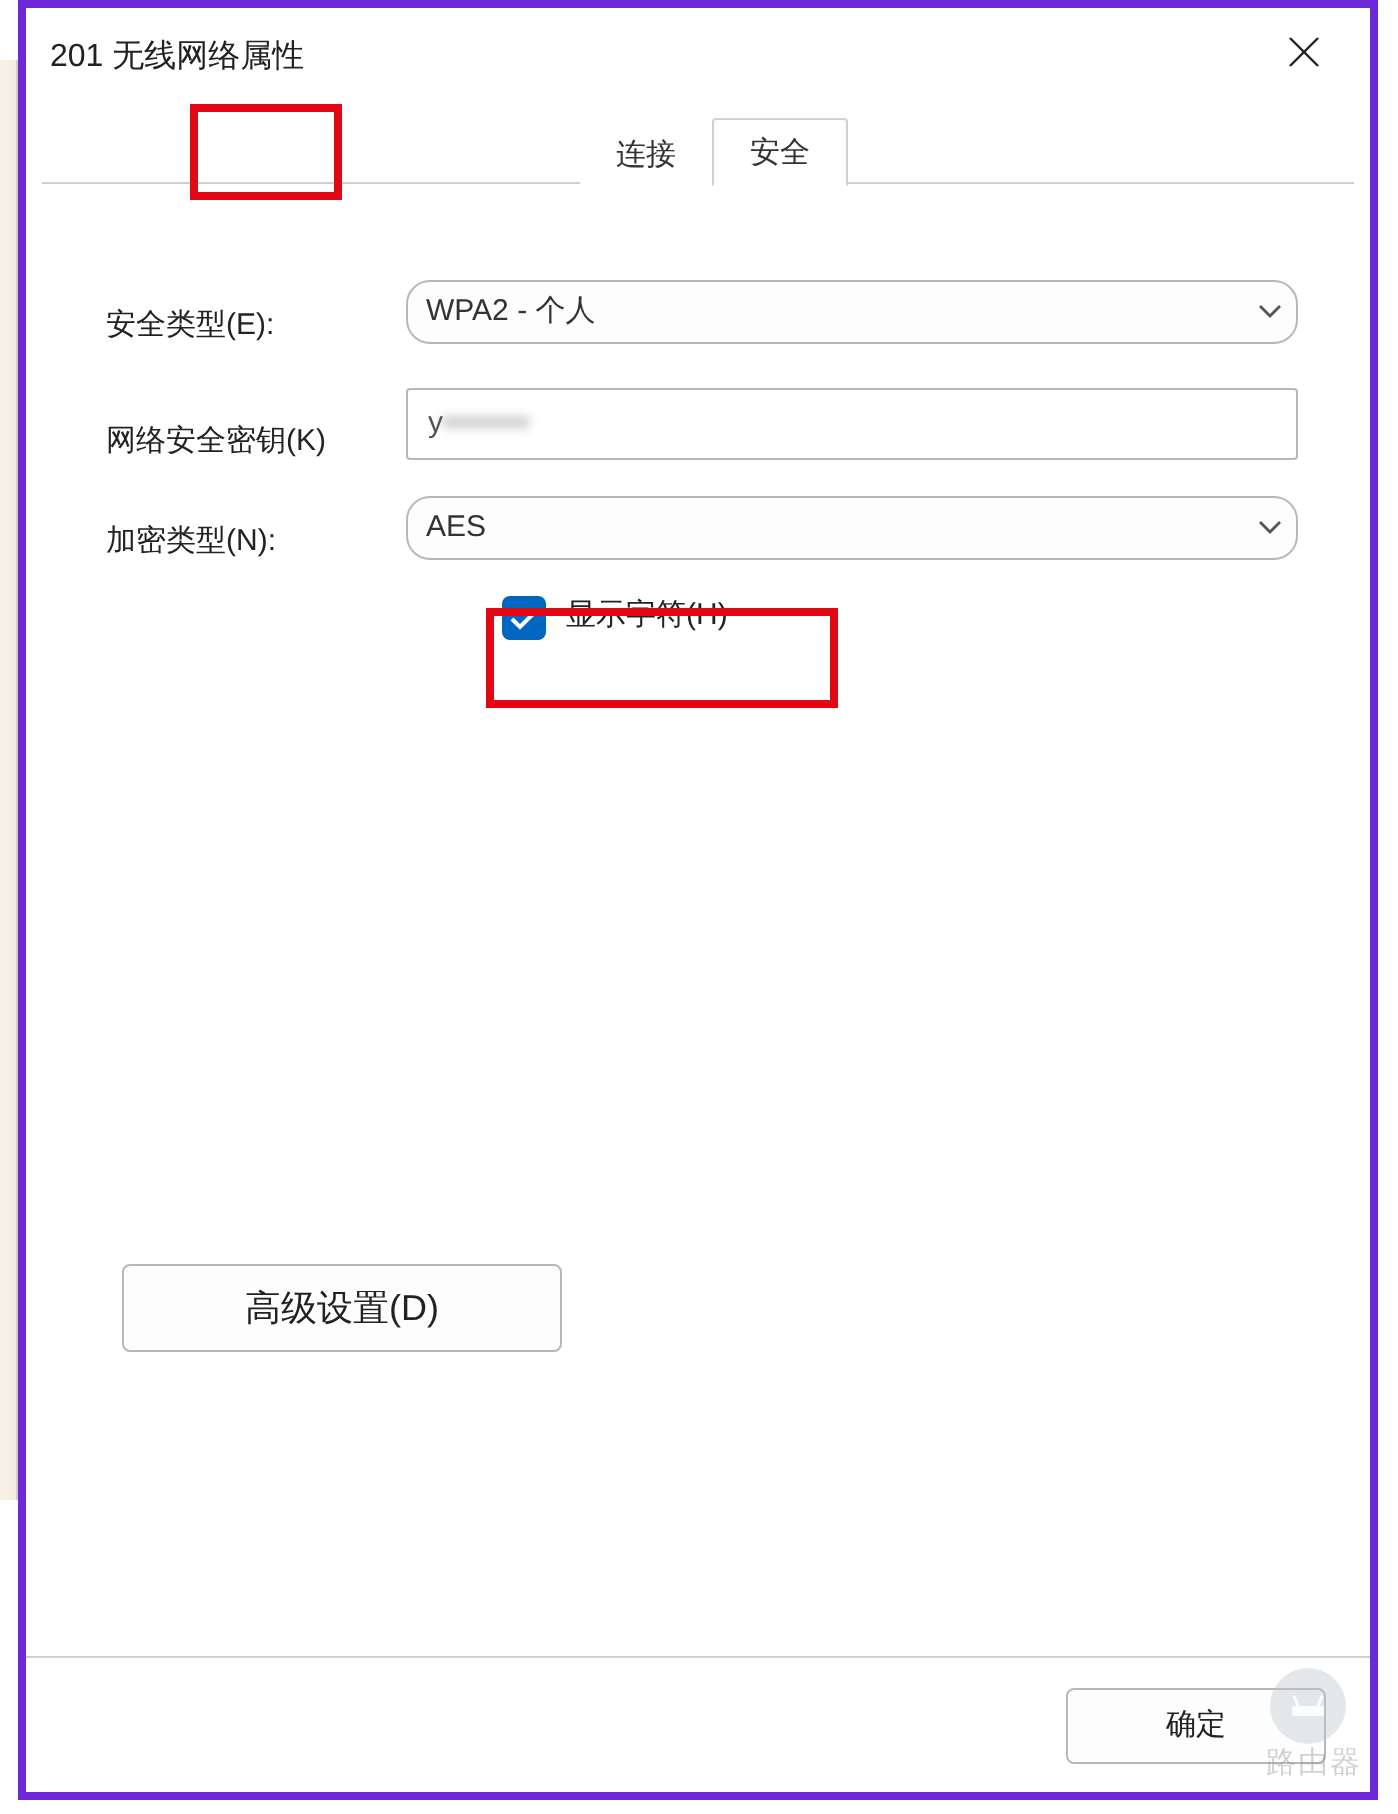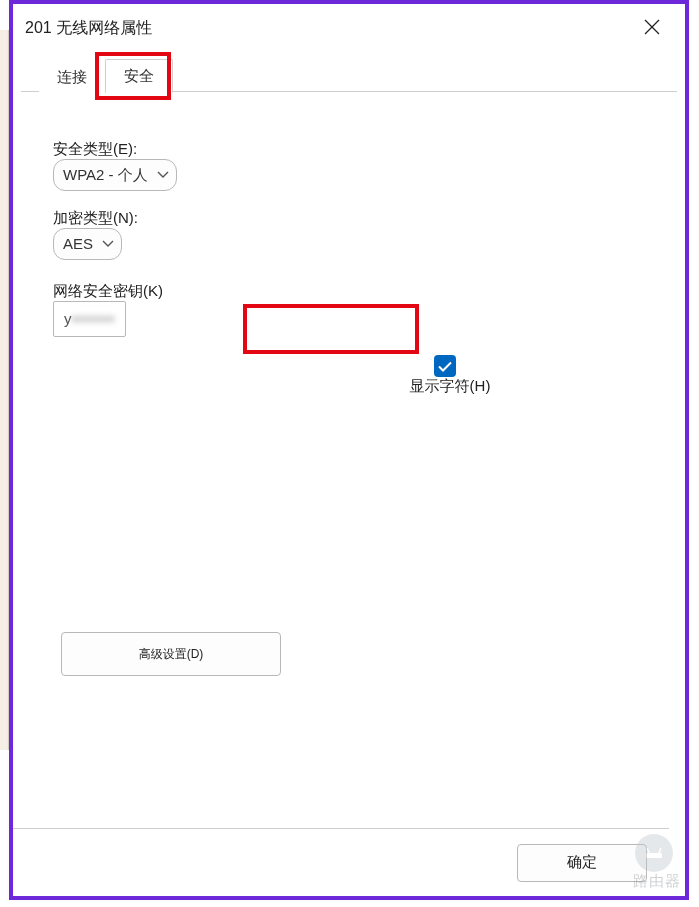--- a/index.html
+++ b/index.html
@@ -49,8 +49,9 @@
     display: flex;
     align-items: flex-end;
     height: 40px;
-    padding-left: 26px;
+    padding-left: 16px;
     position: relative;
+    justify-content: center;
   }
   .tabstrip-border {
     position: absolute;

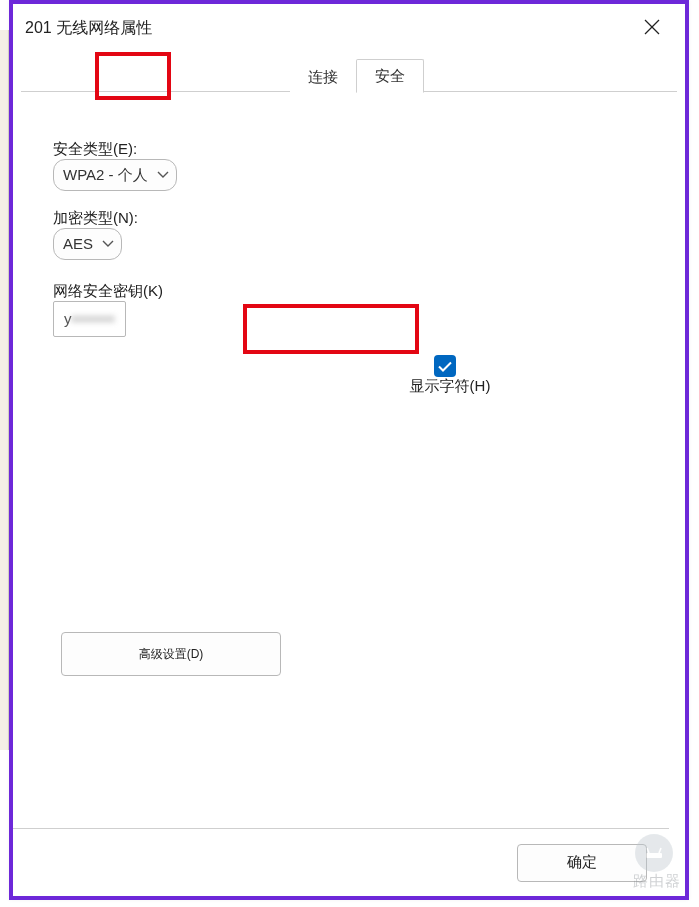--- a/index.html
+++ b/index.html
@@ -90,9 +90,8 @@
   }
   .form-row {
     display: flex;
-    align-items: flex-start;
+    align-items: flex-end;
     margin-bottom: 18px;
-    flex-direction: column;
   }
   .form-row .label {
     width: 150px;

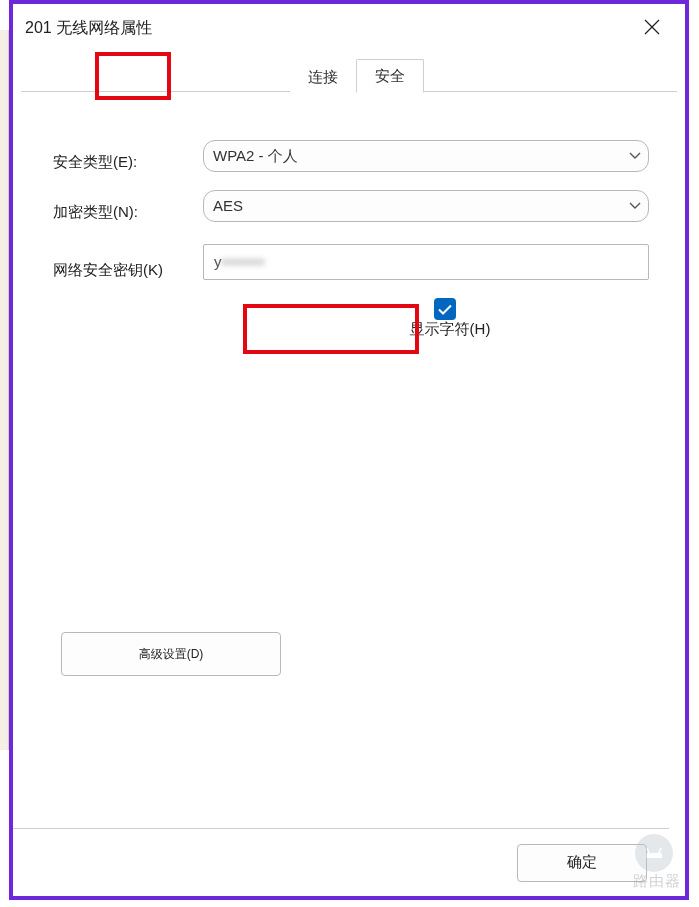--- a/index.html
+++ b/index.html
@@ -279,6 +279,15 @@
       </div>
     </div>
 
+    <div class="form-row" style="margin-top:22px;">
+      <div class="label">网络安全密钥(K)</div>
+      <div class="control">
+        <div class="text-input">
+          <span>y</span><span class="obscured">•••••••</span>
+        </div>
+      </div>
+    </div>
+
     <div class="form-row">
       <div class="label">加密类型(N):</div>
       <div class="control">
@@ -293,15 +302,6 @@
       </div>
     </div>
 
-    <div class="form-row" style="margin-top:22px;">
-      <div class="label">网络安全密钥(K)</div>
-      <div class="control">
-        <div class="text-input">
-          <span>y</span><span class="obscured">•••••••</span>
-        </div>
-      </div>
-    </div>
-
     <div class="check-row">
       <div class="checkbox">
         <span>

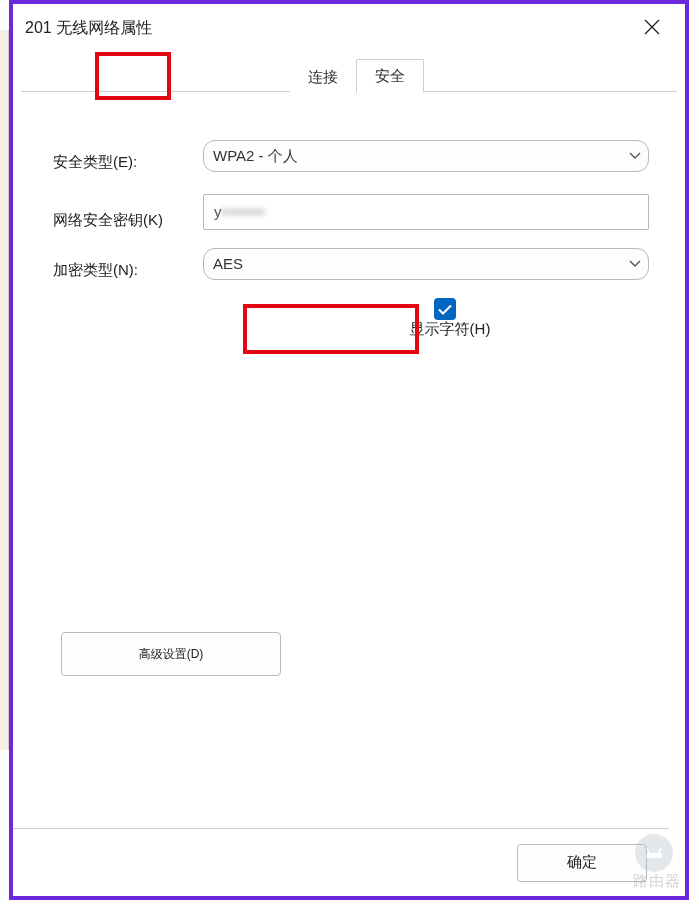--- a/index.html
+++ b/index.html
@@ -143,10 +143,8 @@
 
   .check-row {
     display: flex;
-    align-items: center;
     margin-left: 198px;
     margin-top: 6px;
-    flex-direction: column;
   }
   .checkbox {
     width: 22px;

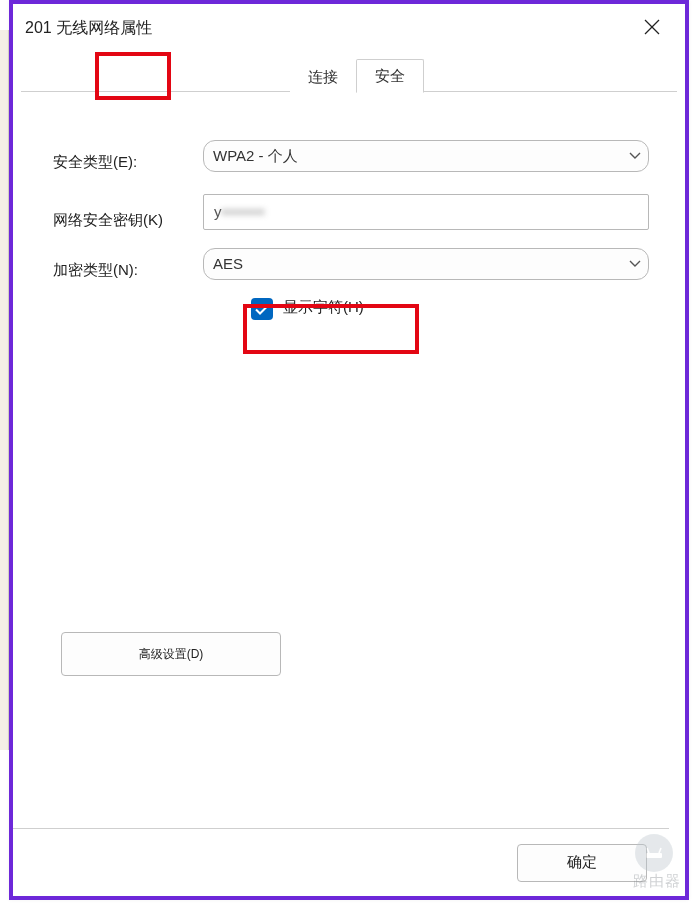--- a/index.html
+++ b/index.html
@@ -168,7 +168,7 @@
     border: 1px solid #b8b8b8;
     background: #fdfdfd;
     border-radius: 4px;
-    font-size: 12px;
+    font-size: 18px;
     color: #222;
     display: flex;
     align-items: center;

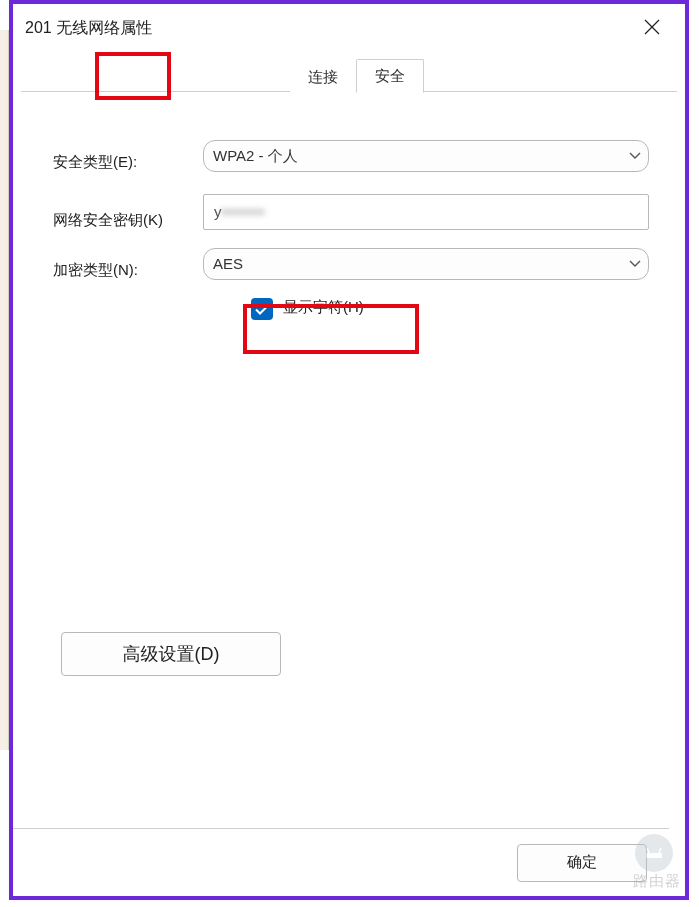--- a/index.html
+++ b/index.html
@@ -179,7 +179,7 @@
 
   .footer {
     position: absolute;
-    left: 0; right: 16px; bottom: 0;
+    left: 0; right: 0; bottom: 0;
     height: 68px;
     border-top: 1px solid #cfcfcf;
     display: flex;

